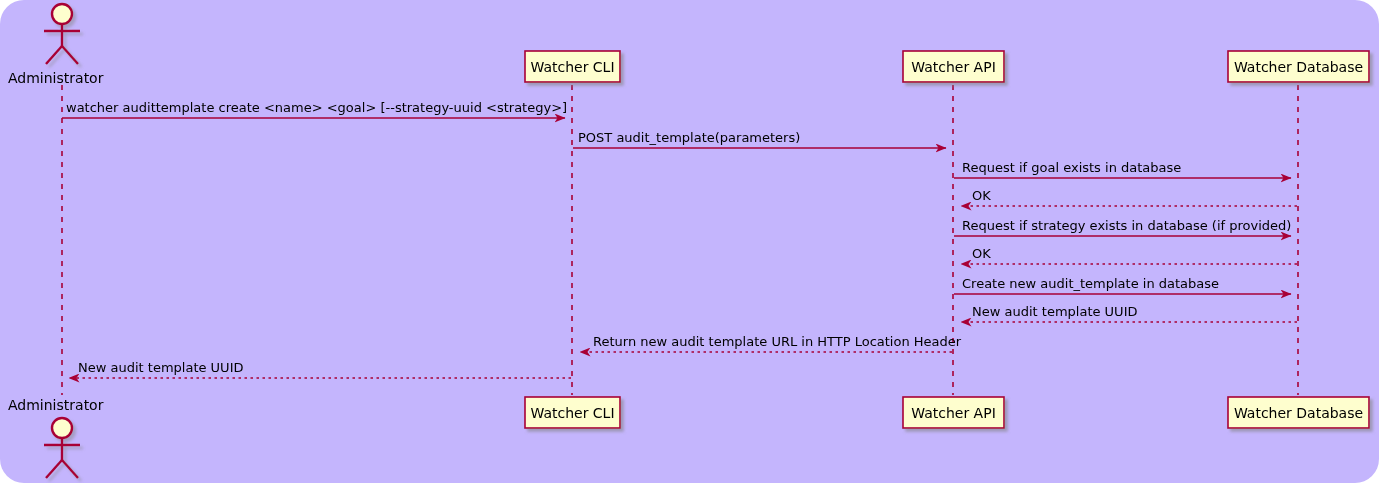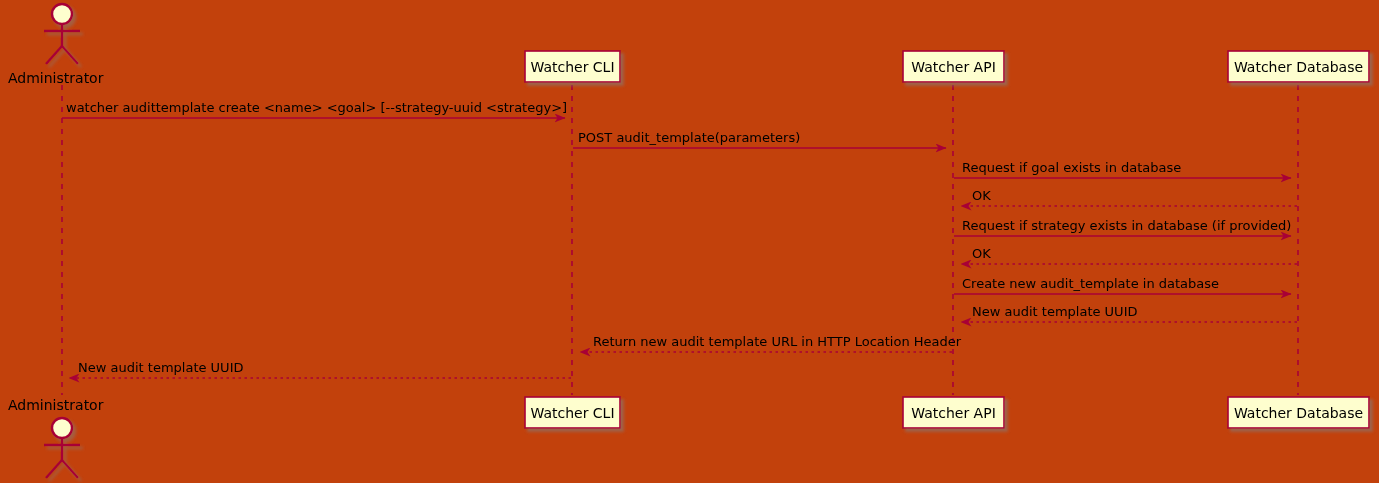--- a/index.html
+++ b/index.html
@@ -14,8 +14,9 @@
     position: relative;
     width: 1379px;
     height: 483px;
-    background: #c2410c;
+    background: #c4b5fd;
     overflow: hidden;
+    border-radius: 24px;
   }
   svg.diagram-canvas {
     position: absolute;

